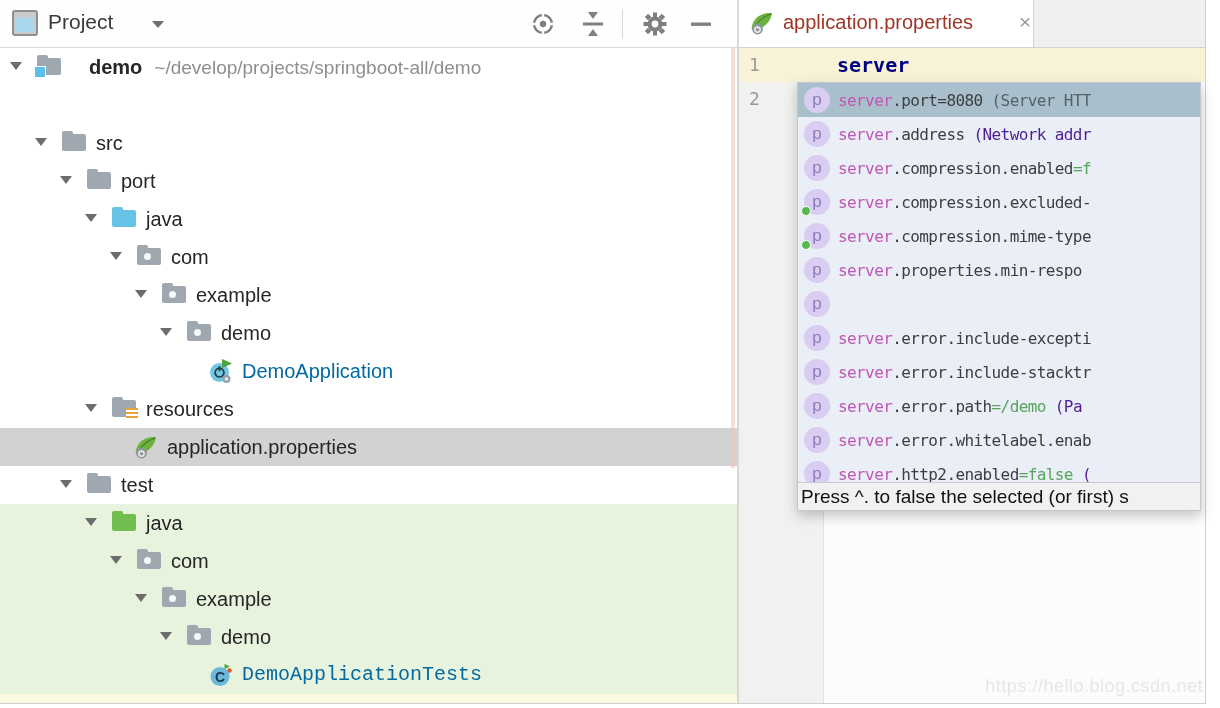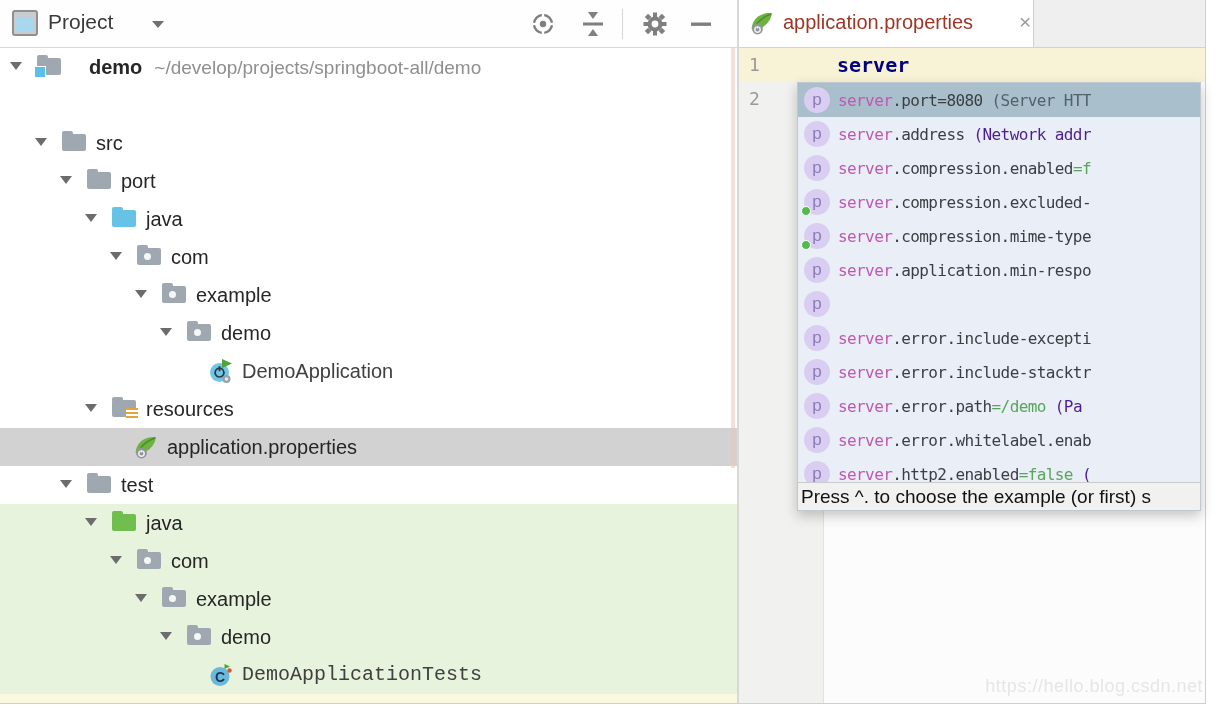--- a/index.html
+++ b/index.html
@@ -329,7 +329,7 @@
             <div class="p-ic-wrap">
               <div class="p-ic">p</div>
             </div>
-            <div class="pop-text"><span class="seg key">server</span><span class="seg plain">.application.min-respo</span></div>
+            <div class="pop-text"><span class="seg key">server</span><span class="seg plain">.properties.min-respo</span></div>
           </div>
           <div class="pop-row" style="top: 204px;">
             <div class="p-ic-wrap">

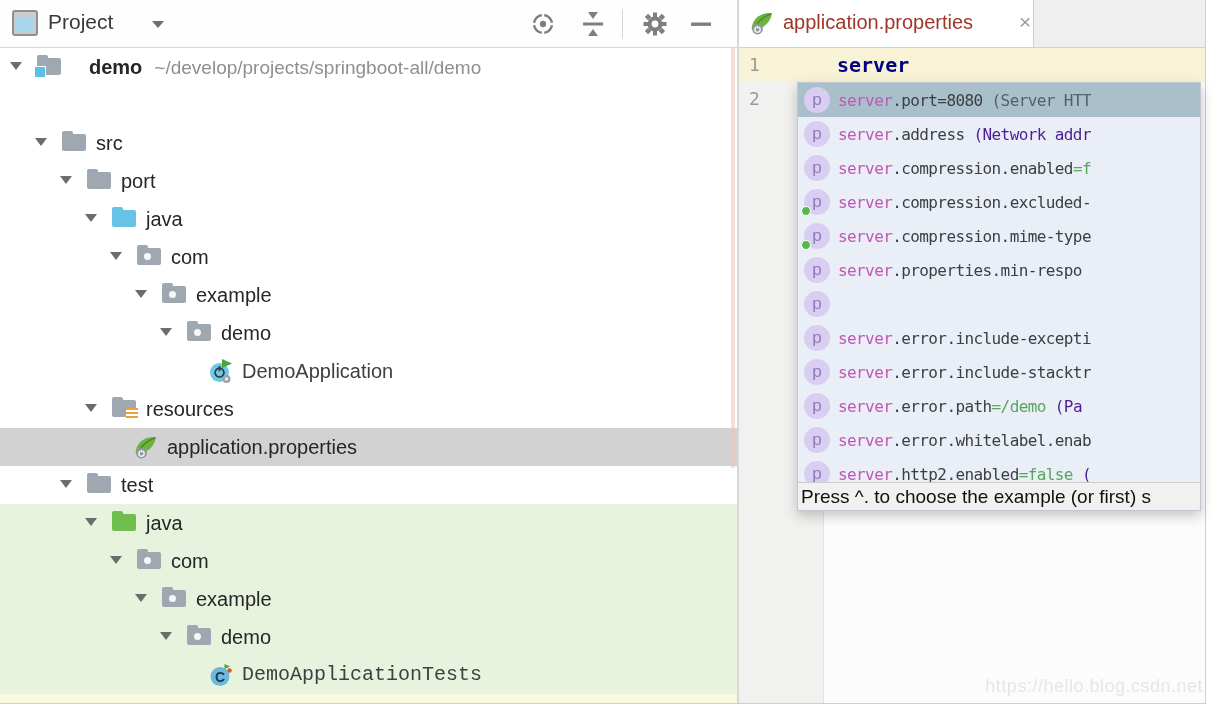--- a/index.html
+++ b/index.html
@@ -47,7 +47,7 @@
   .svg-ic{position:absolute;top:6px;width:26px;height:26px;}
   .lab{position:absolute;top:0;height:38px;line-height:38px;font-size:20px;color:#262626;white-space:nowrap;}
   .lab.bold{font-weight:bold;}
-  .lab.classname{color:#404040;text-align:right;}
+  .lab.classname{color:#0369a1;text-align:right;}
   .lab .path{color:#8F8F8F;font-weight:normal;font-size:19px;margin-left:12px;}
   #yellow-strip{position:absolute;left:0;top:694px;width:737px;height:9px;background:#FBF8E0;}
 

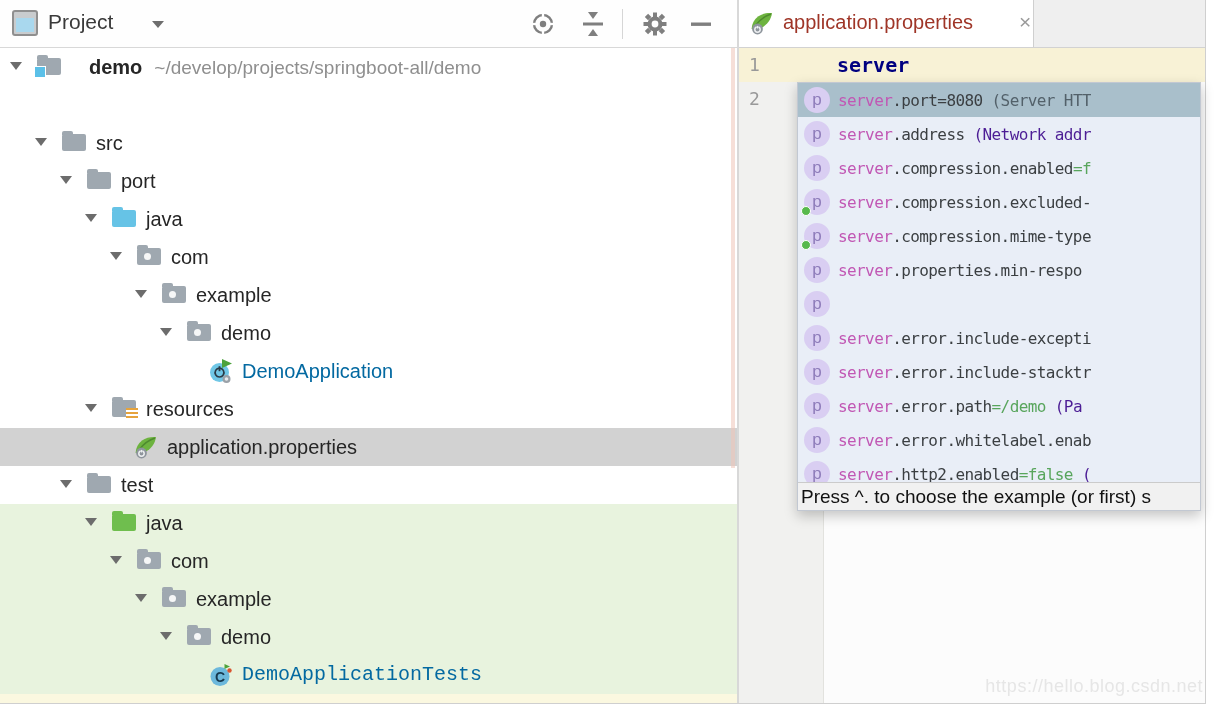--- a/index.html
+++ b/index.html
@@ -367,7 +367,7 @@
             <div class="pop-text"><span class="seg key">server</span><span class="seg plain">.http2.enabled</span><span class="seg green">=false</span><span class="seg desc"> (</span></div>
           </div>
         </div>
-    <div id="popup-hint">Press ^. to choose the example (or first) s</div>
+    <div id="popup-hint">Press ^. to false the selected (or first) s</div>
   </div>
 
 </div>

